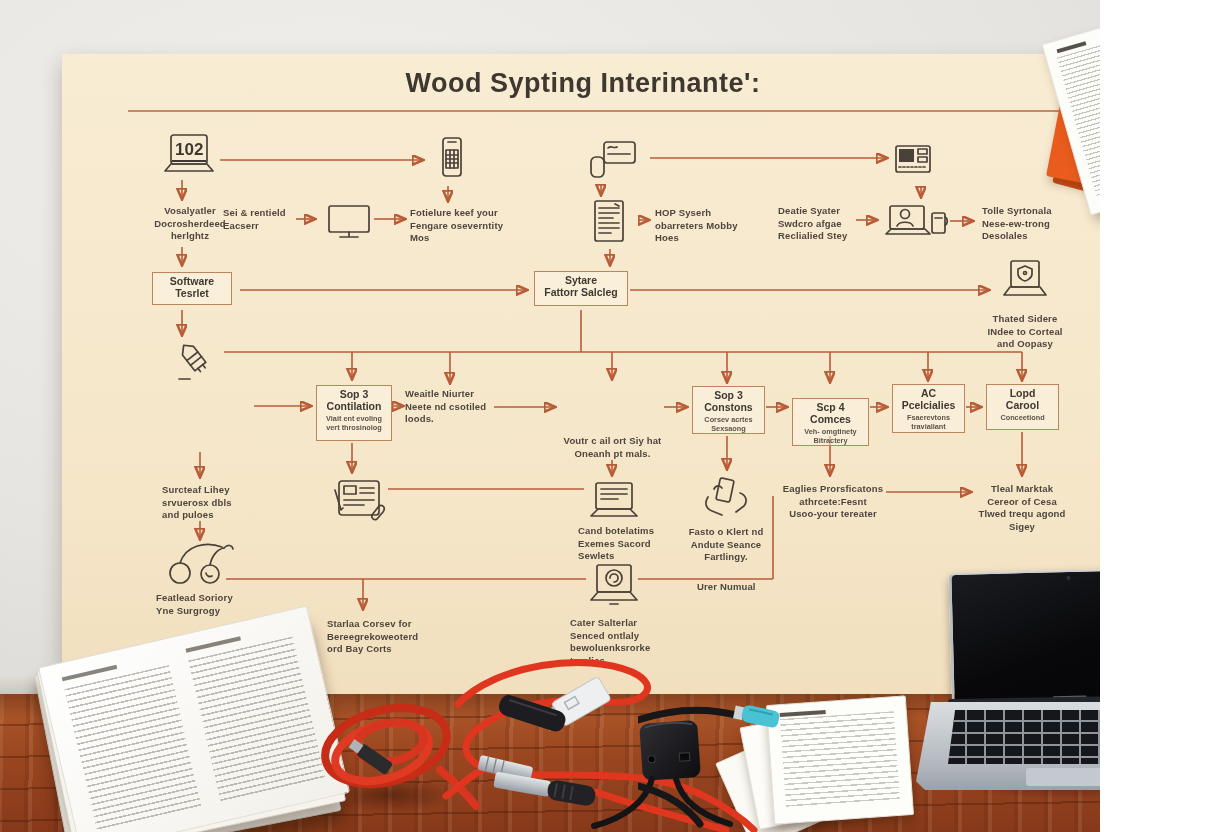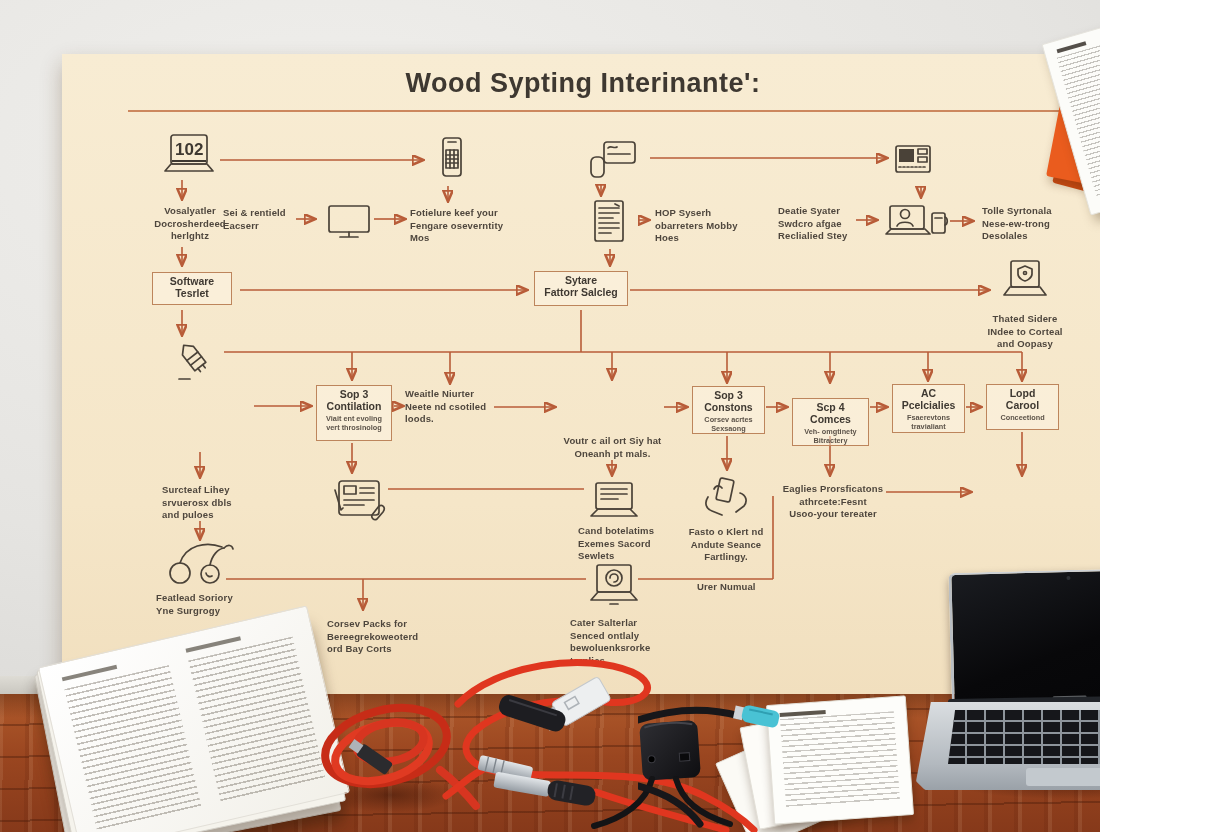--- a/index.html
+++ b/index.html
@@ -374,6 +374,10 @@
     <div class="tl c" style="left:718px;top:429px;width:106px">Eaglies Prorsficatons
 athrcete:Fesnt
 Usoo-your tereater</div>
+    <div class="tl c" style="left:910px;top:429px;width:100px">Tleal Marktak
+Cereor of Cesa
+Tlwed trequ agond
+Sigey</div>
     <div class="tl" style="left:94px;top:538px;width:104px">Featlead Soriory
 Yne Surgrogy</div>
     <div class="tl" style="left:265px;top:564px;width:92px">Corsev Packs for

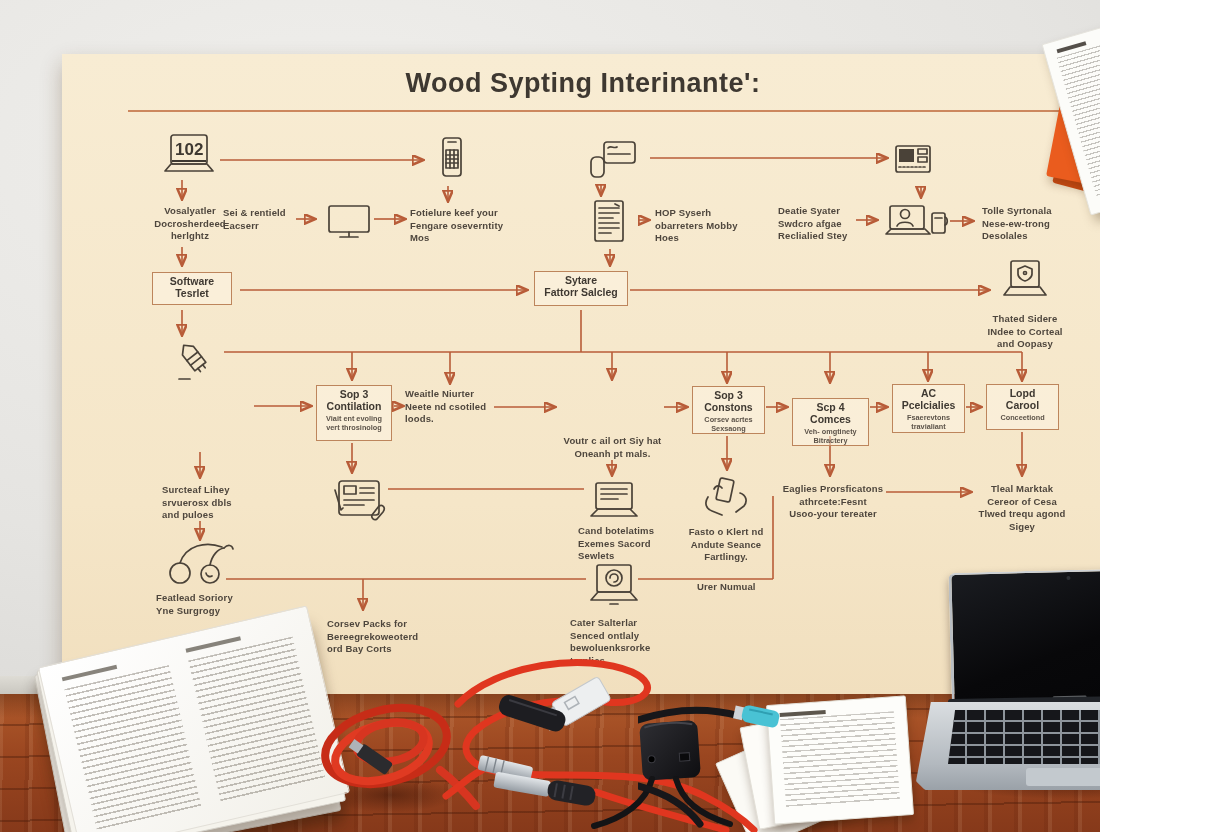--- a/index.html
+++ b/index.html
@@ -380,7 +380,7 @@
 Sigey</div>
     <div class="tl" style="left:94px;top:538px;width:104px">Featlead Soriory
 Yne Surgrogy</div>
-    <div class="tl" style="left:265px;top:564px;width:92px">Corsev Packs for
+    <div class="tl" style="left:265px;top:564px;width:92px">Starlaa Corsev for
 Bereegrekoweoterd
 ord Bay Corts</div>
     <div class="tl" style="left:508px;top:563px;width:96px">Cater Salterlar

